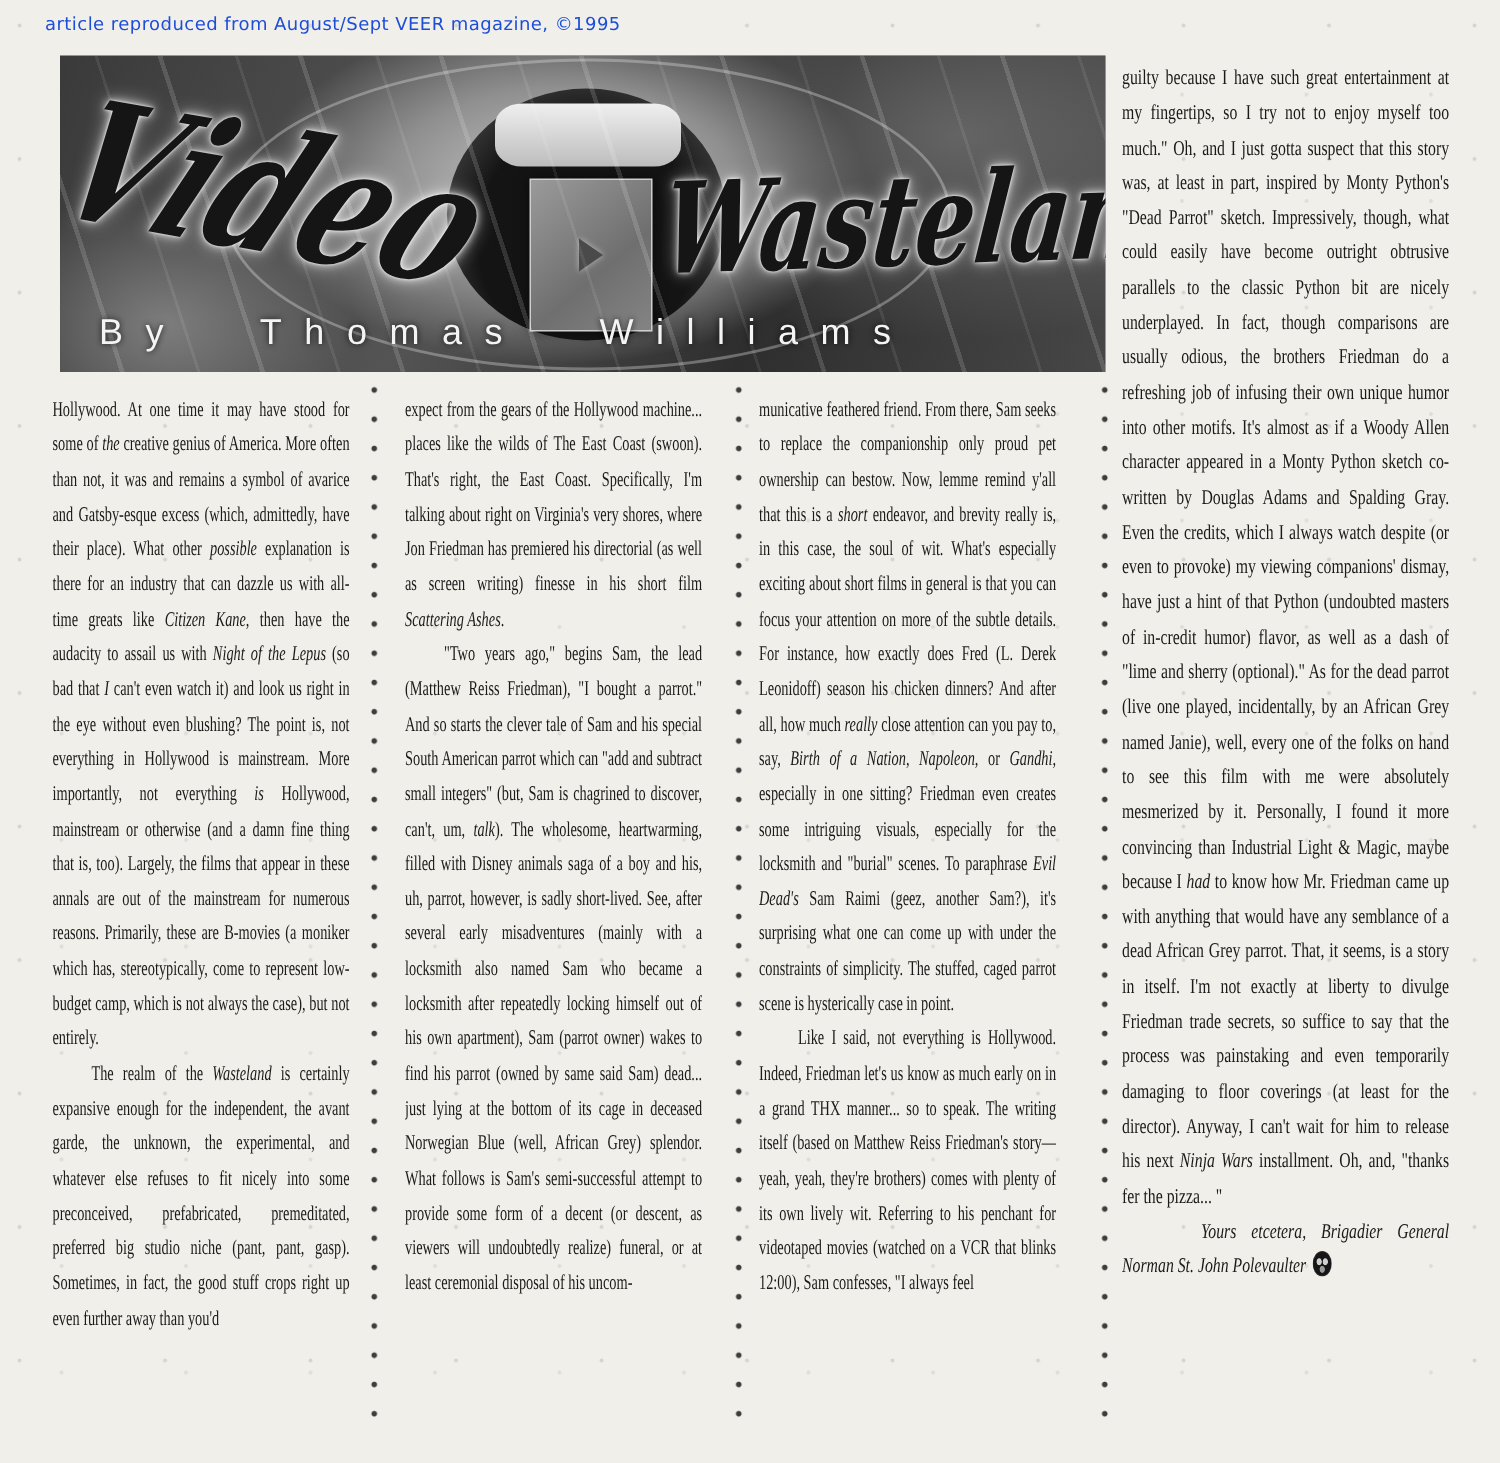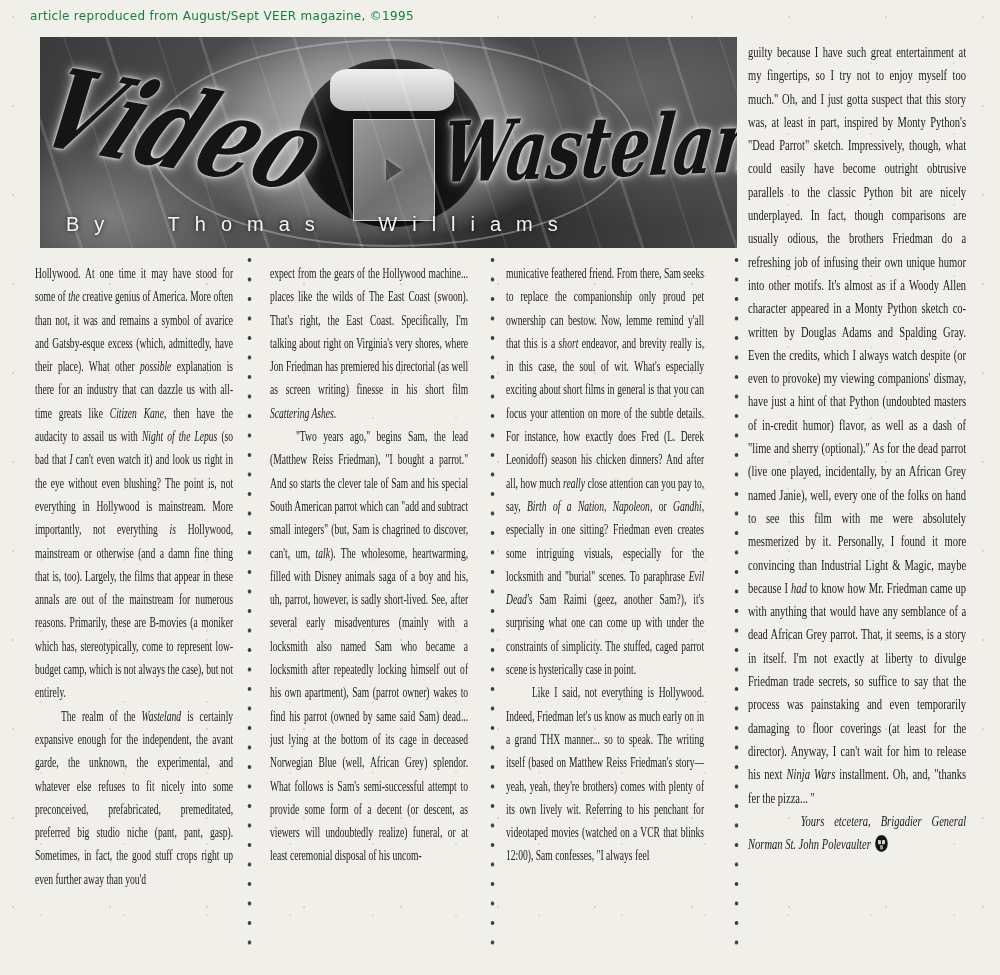--- a/index.html
+++ b/index.html
@@ -17,7 +17,7 @@
   .caption{
     position:absolute;left:30px;top:9px;
     font-family:"DejaVu Sans", sans-serif;
-    font-size:12px;letter-spacing:.3px;color:#15803d;
+    font-size:12px;letter-spacing:.3px;color:#1d4ed8;
   }
   
   .hero{

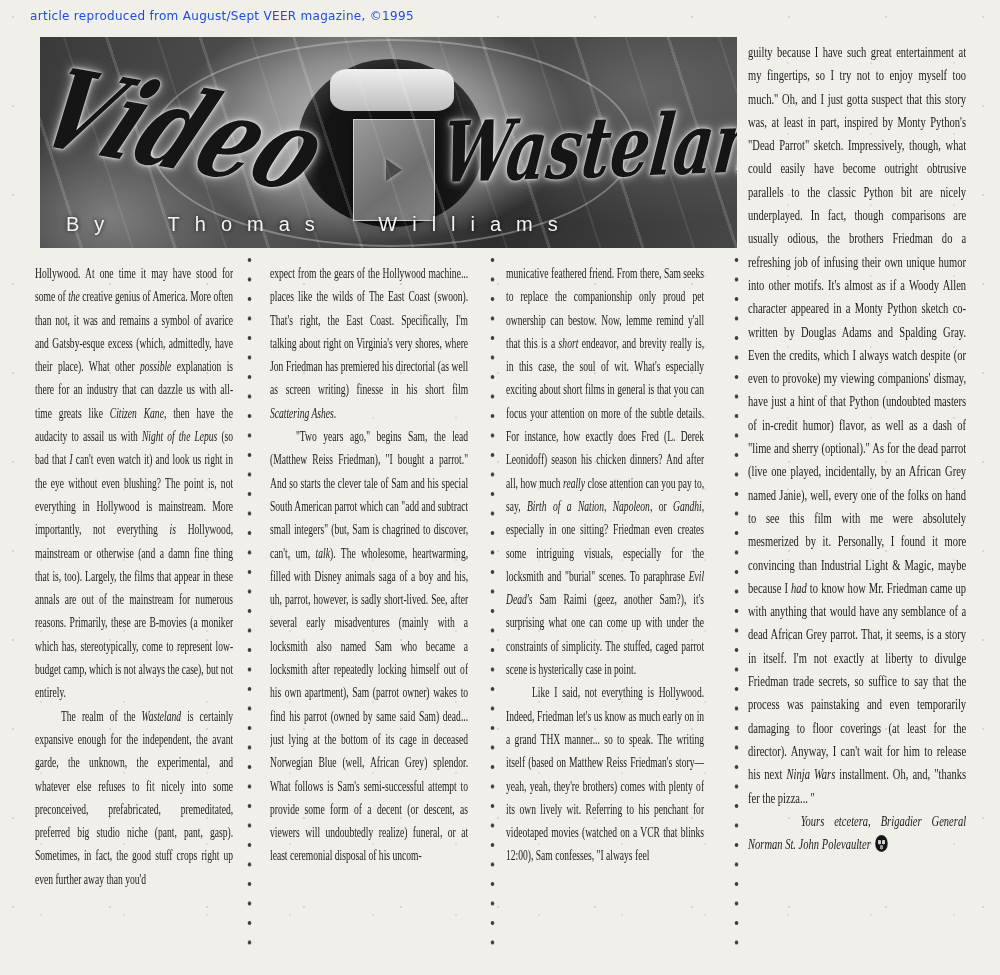--- a/index.html
+++ b/index.html
@@ -66,7 +66,7 @@
   .title-wasteland{left:408px;top:66px;font-size:84px;transform:rotate(-2deg) skewX(-8deg) scaleX(.74);transform-origin:0 0;}
   .byline{
     position:absolute;left:26px;bottom:12px;
-    font-family:"Liberation Sans", sans-serif;font-size:20px;color:#f4f4f4;
+    font-family:"Liberation Sans", sans-serif;font-size:24px;color:#f4f4f4;
     letter-spacing:15px;word-spacing:28px;white-space:nowrap;
     text-shadow:0 0 4px rgba(0,0,0,.8);
   }

